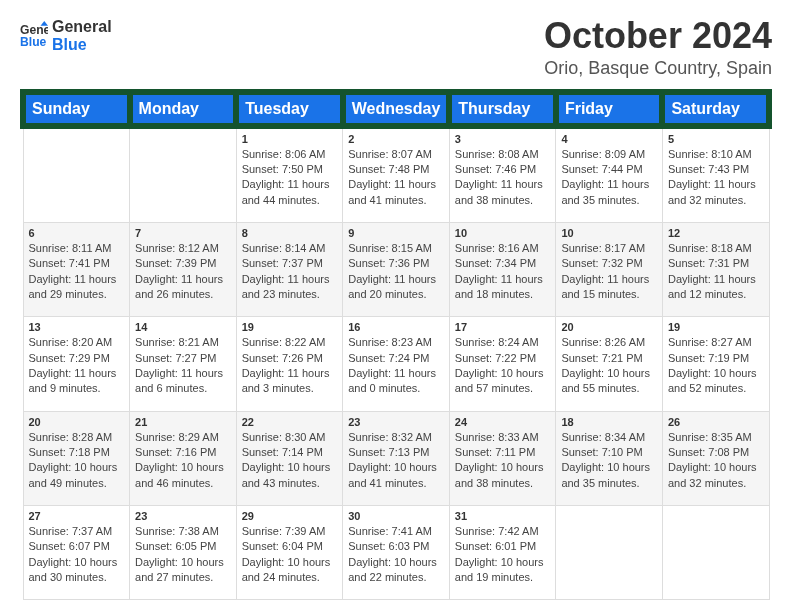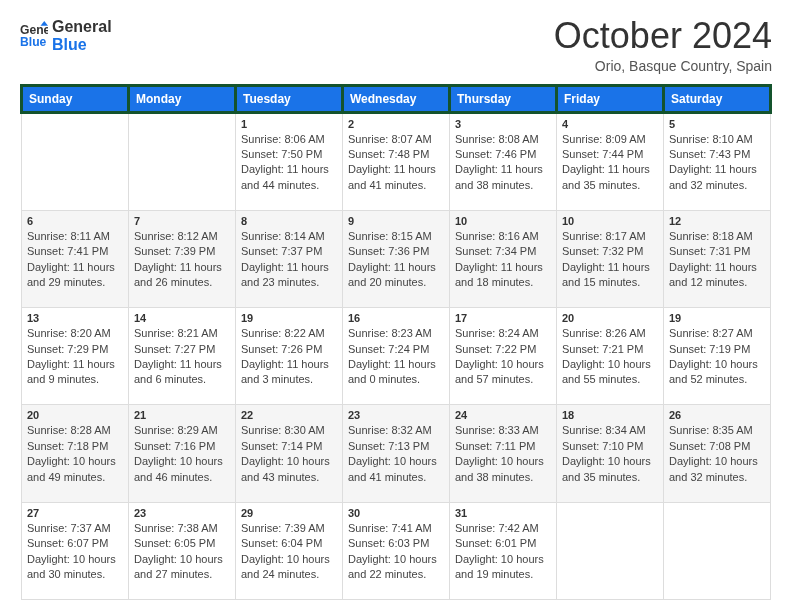--- a/index.html
+++ b/index.html
@@ -37,7 +37,7 @@
     }
     .month-title {
       font-size: 36px;
-      font-weight: 400;
+      font-weight: 700;
       color: #333;
       line-height: 1.1;
       text-align: right;

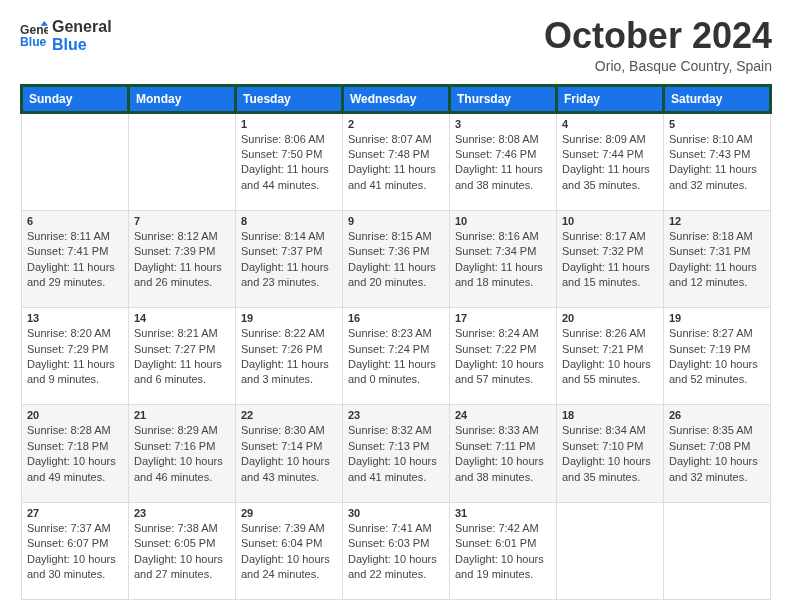--- a/index.html
+++ b/index.html
@@ -43,7 +43,7 @@
       text-align: right;
     }
     .location {
-      font-size: 14px;
+      font-size: 18px;
       color: #555;
       margin-top: 2px;
       text-align: right;

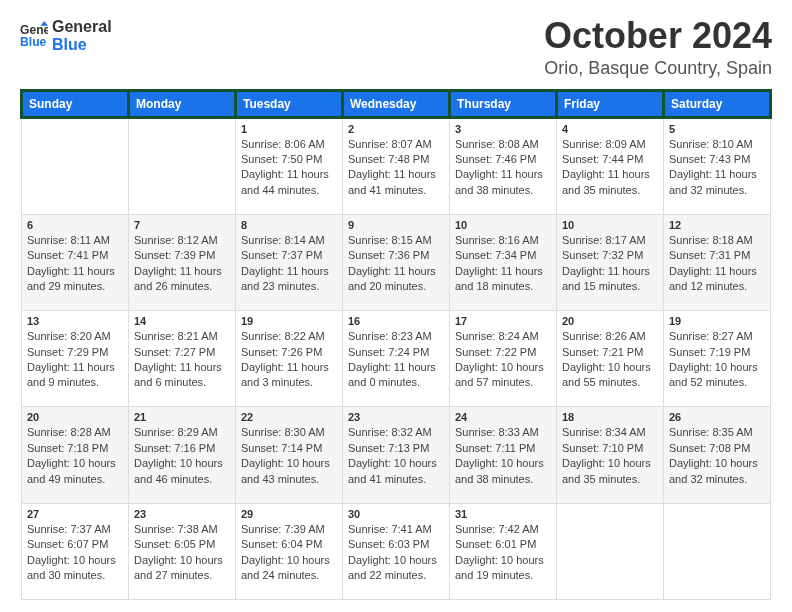--- a/index.html
+++ b/index.html
@@ -56,11 +56,11 @@
     .calendar-table th {
       background-color: #1a73e8;
       color: #fff;
-      font-size: 12px;
+      font-size: 16px;
       font-weight: 600;
       padding: 5px 6px;
       text-align: left;
-      border: 3px solid #14532d;
+      border: 6px solid #14532d;
     }
     .calendar-table td {
       border: 1px solid #ddd;

